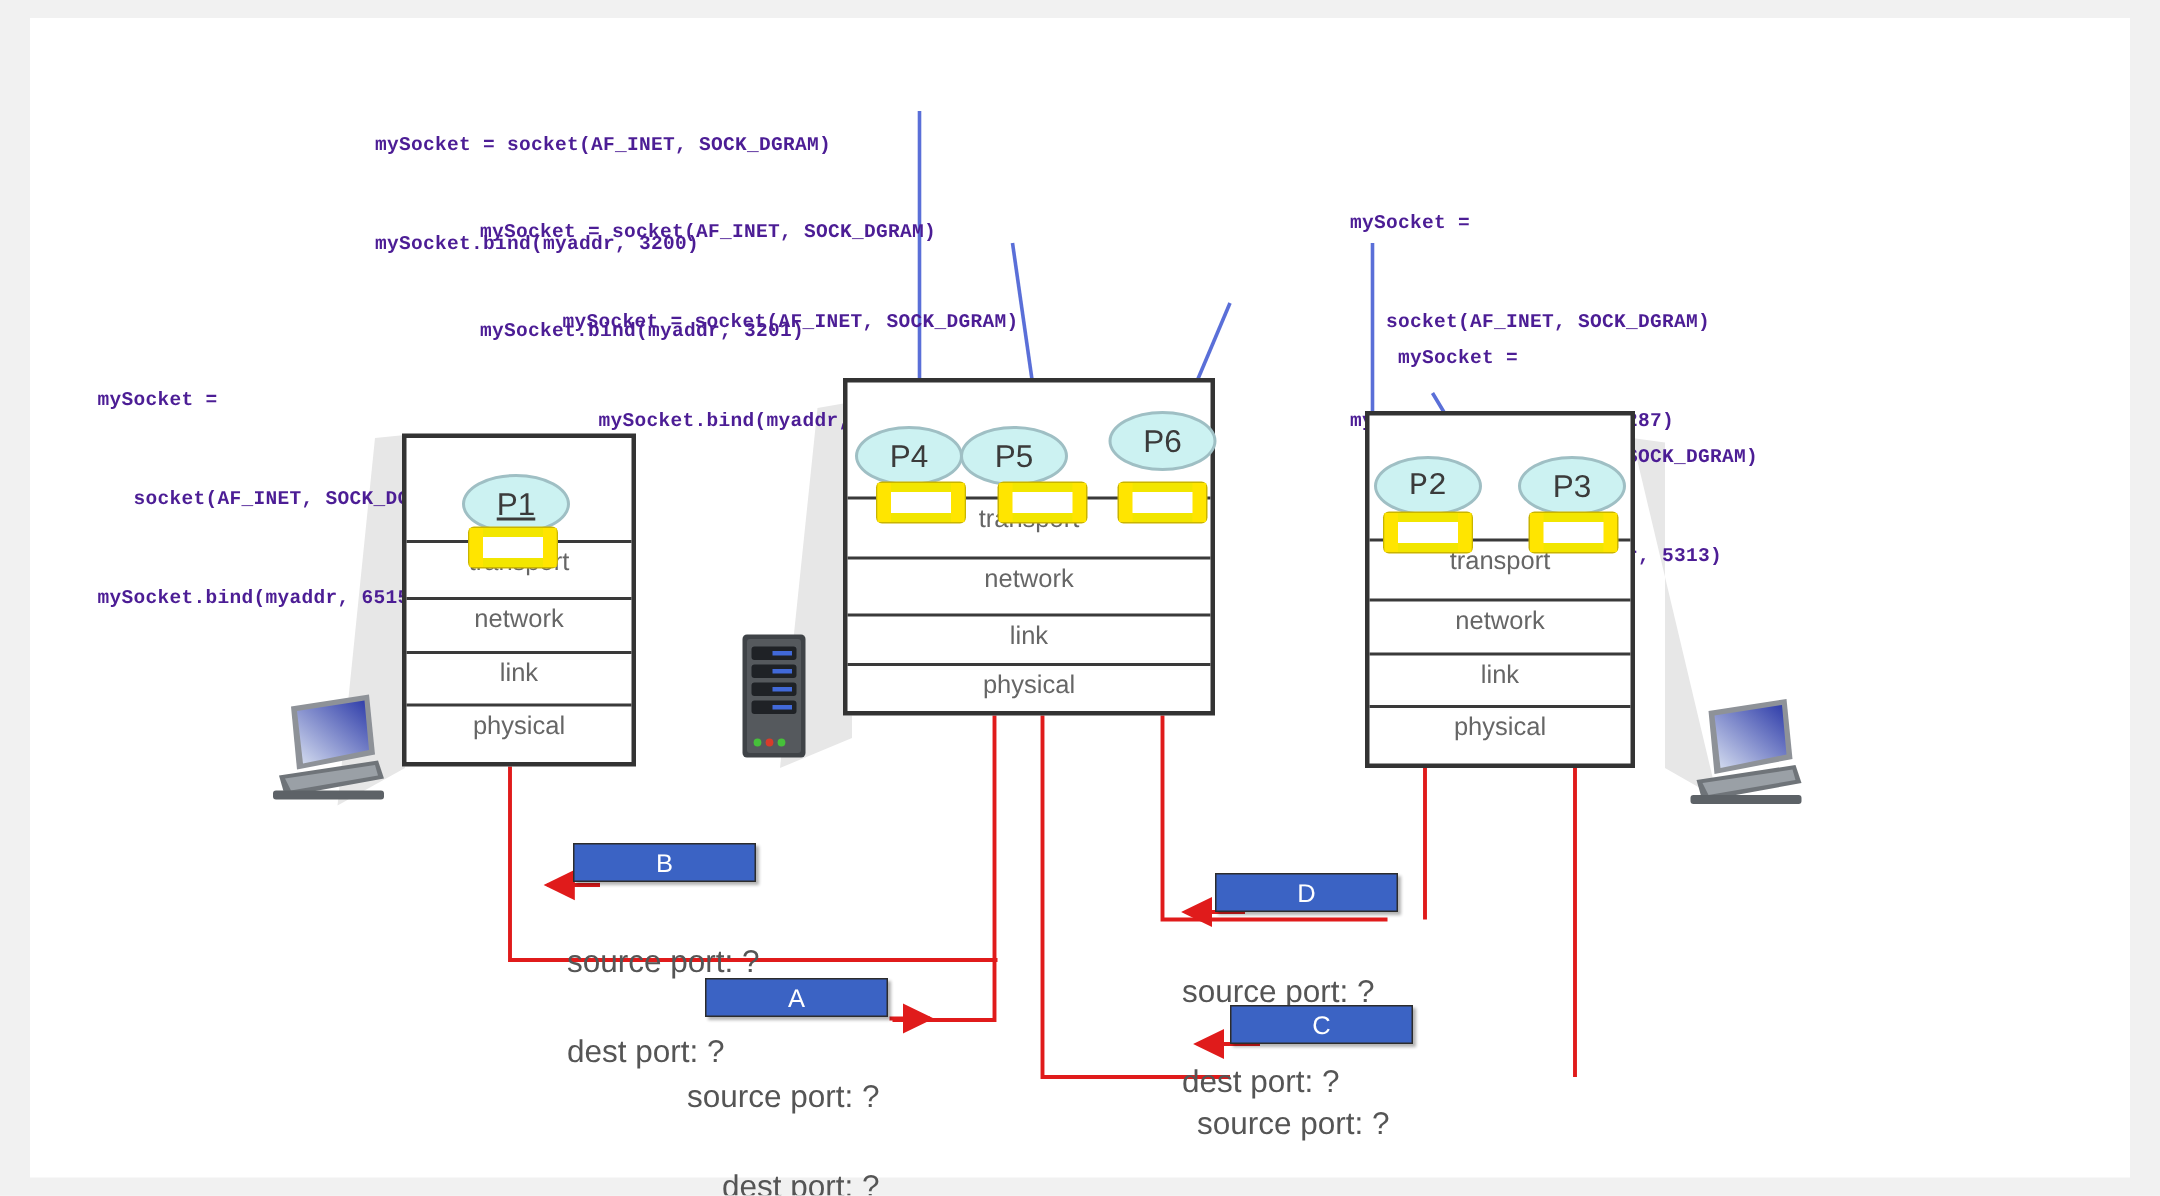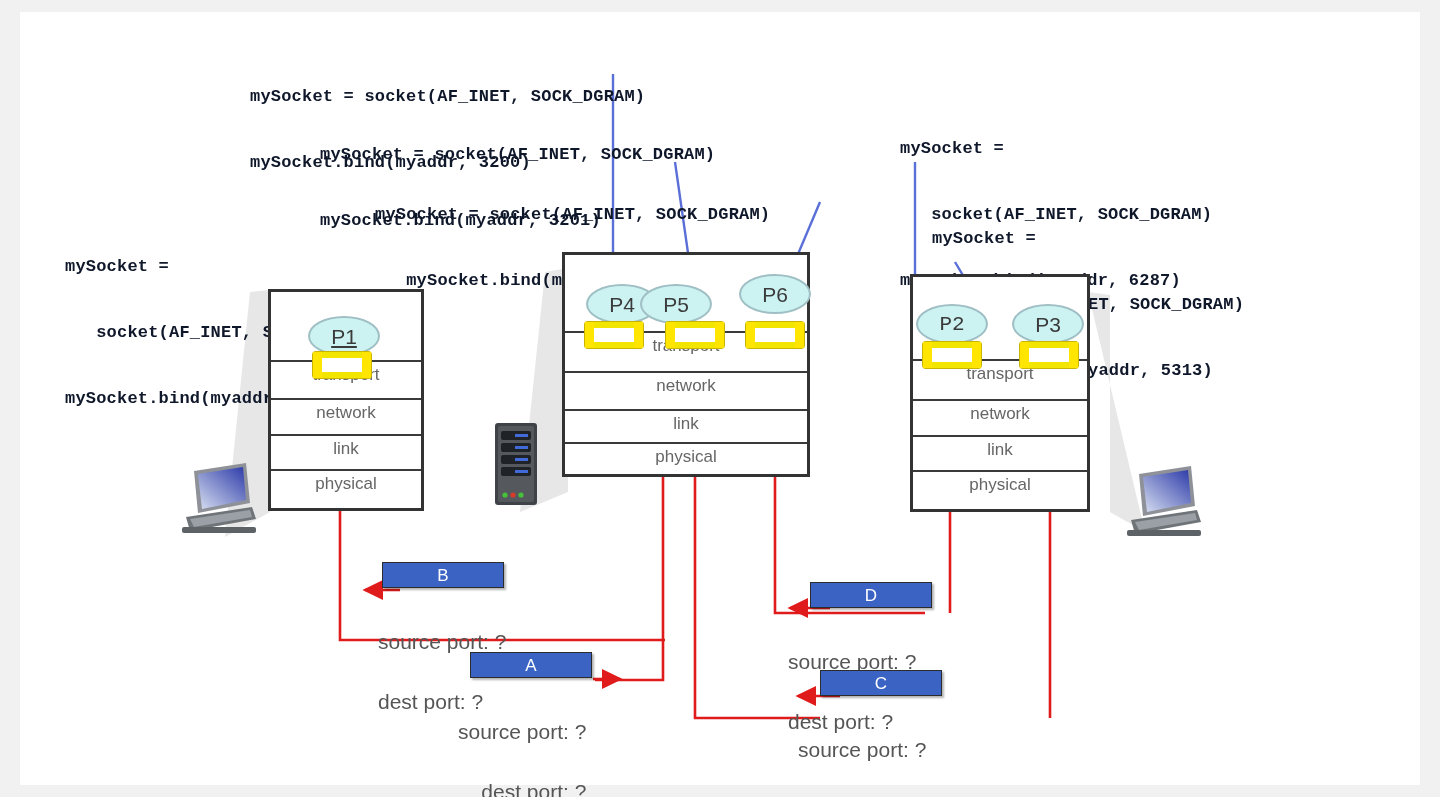--- a/index.html
+++ b/index.html
@@ -35,8 +35,8 @@
     position: absolute;
     font-family: "Liberation Mono", monospace;
     font-weight: bold;
-    color: #0f172a;
-    font-size: 17px;
+    color: #4c1d95;
+    font-size: 13px;
     line-height: 22px;
     white-space: pre;
     letter-spacing: 0.2px;

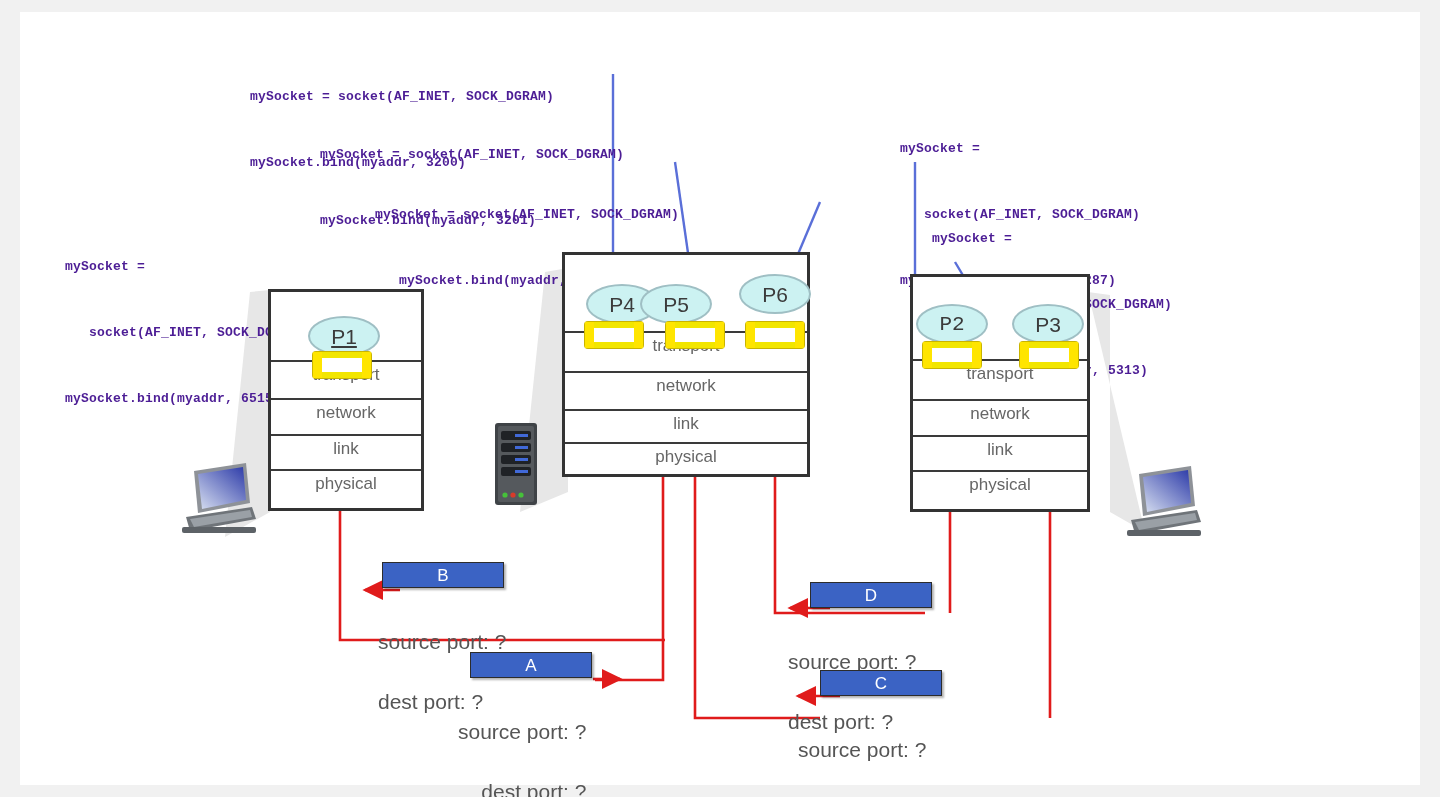--- a/index.html
+++ b/index.html
@@ -242,7 +242,7 @@
         <span>physical</span>
       </div>
     </div>
-    <div class="proc" style="left:566px; top:272px;">
+    <div class="proc" style="left:550px; top:272px;">
       <span>P4</span>
     </div>
     <div class="proc" style="left:620px; top:272px;">

